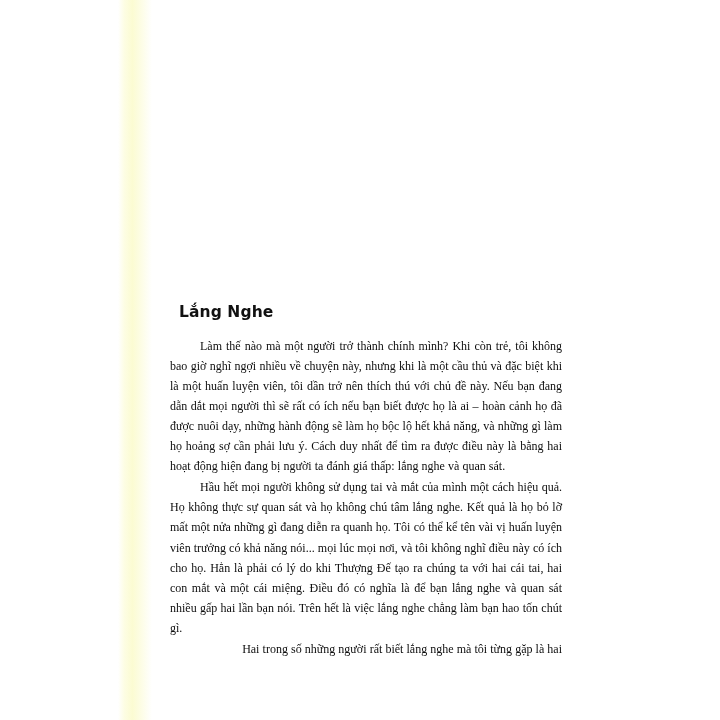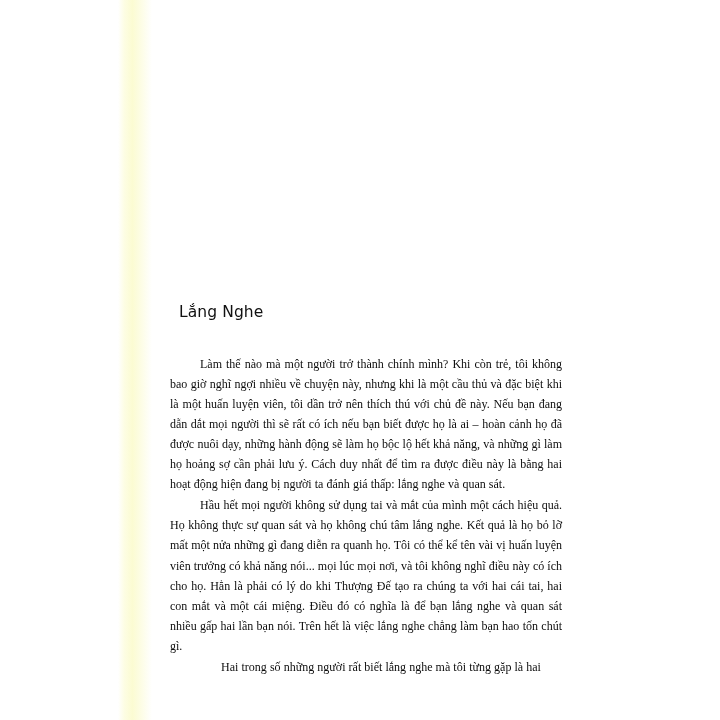--- a/index.html
+++ b/index.html
@@ -41,11 +41,11 @@
 
   #chapter-heading {
     font-family: "DejaVu Sans", "Liberation Sans", sans-serif;
-    font-weight: normal;
+    font-weight: bold;
     font-size: 15.5px;
     letter-spacing: 0.1px;
     color: #111111;
-    margin: 0 0 32px 9px;
+    margin: 0 0 14px 9px;
     line-height: 1.2;
   }
 

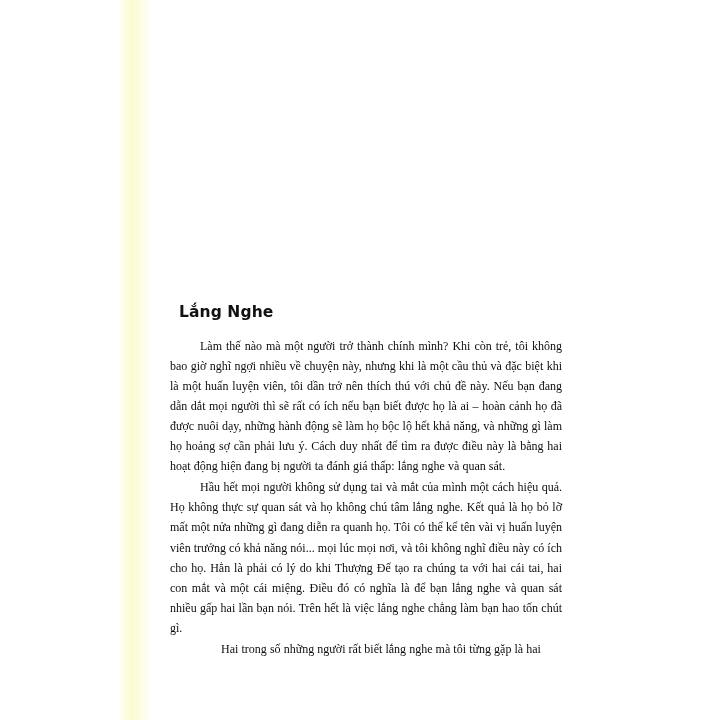--- a/index.html
+++ b/index.html
@@ -62,7 +62,7 @@
 
   
   .body-paragraph.cut {
-    text-align: center;
+    text-align: right;
   }
 </style>
 </head>

